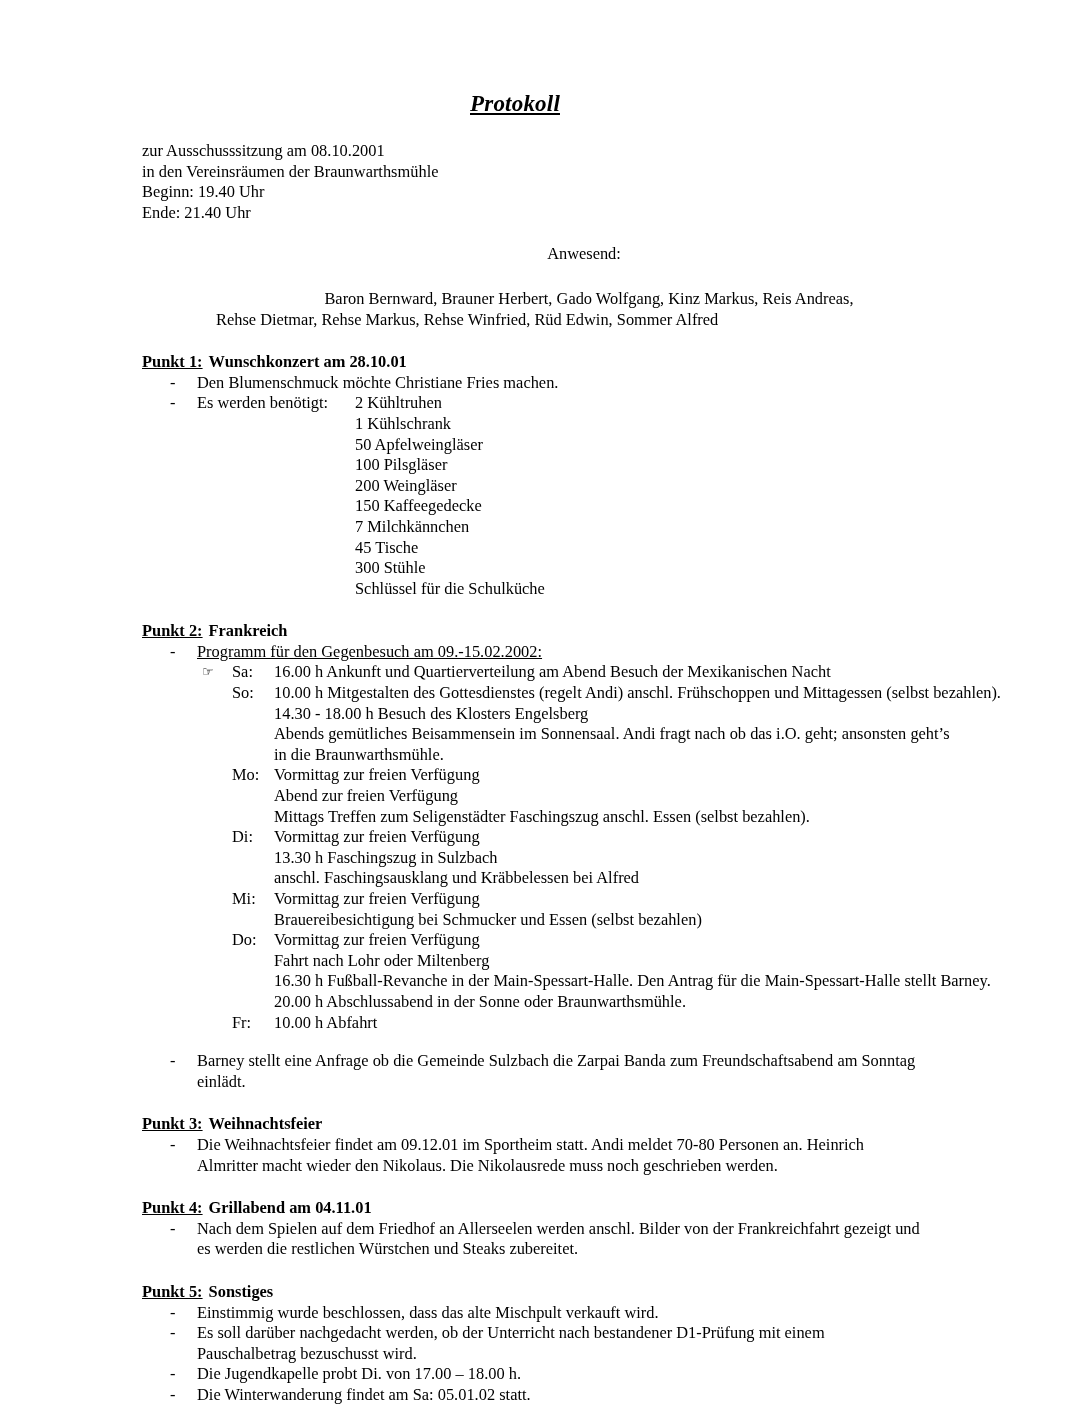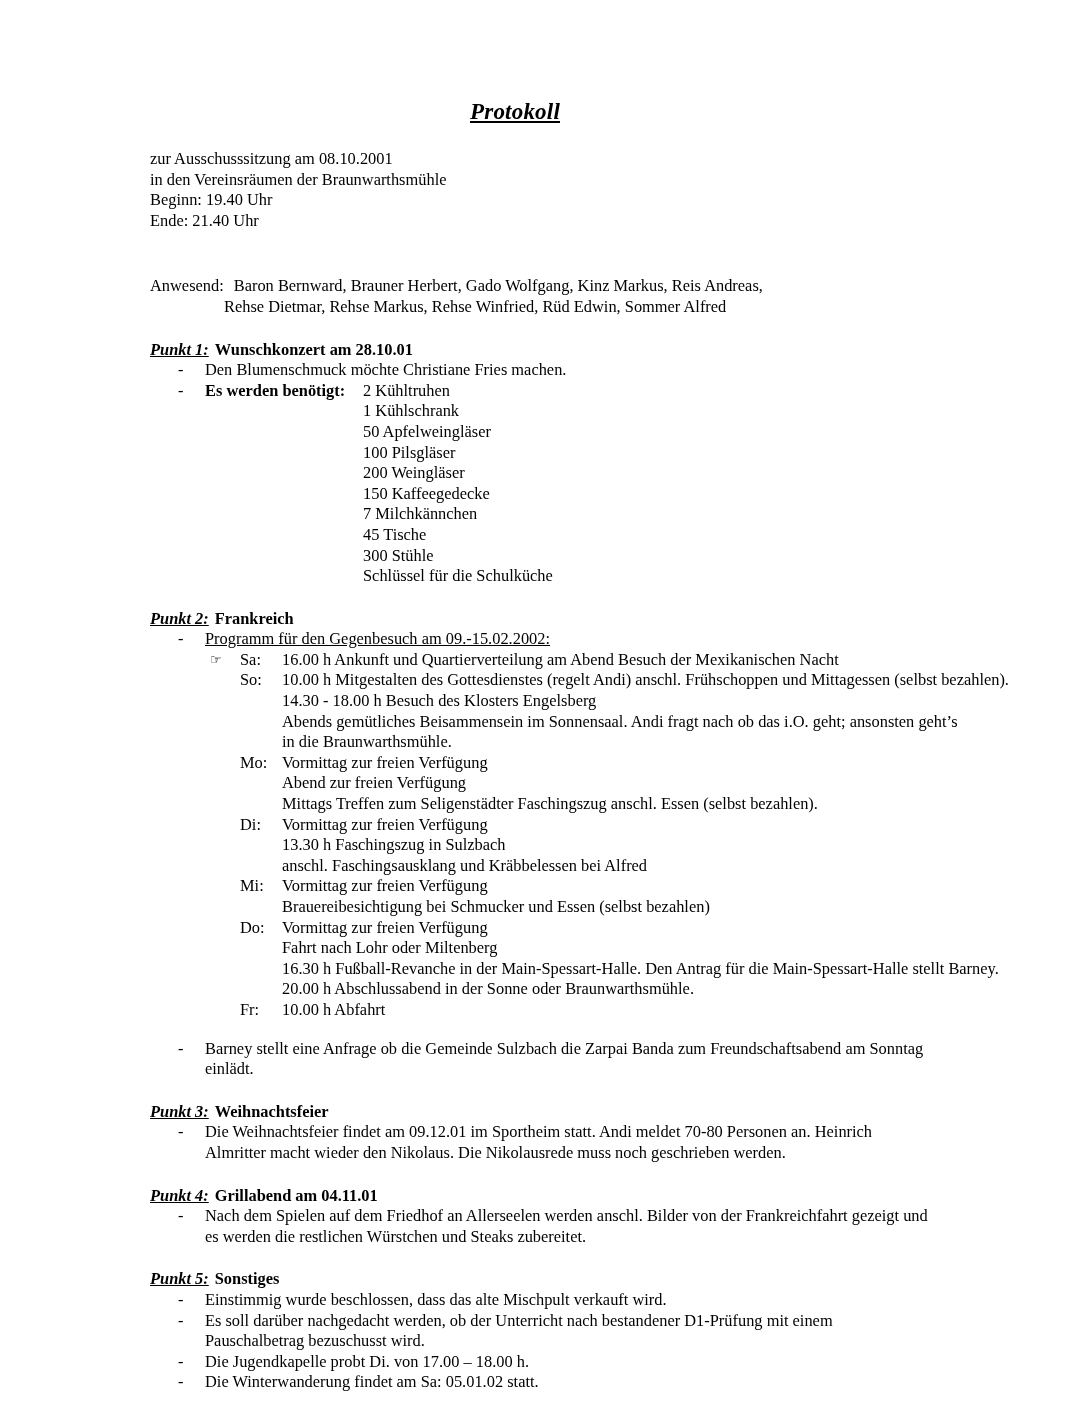--- a/index.html
+++ b/index.html
@@ -20,7 +20,7 @@
     width: 1088px;
     height: 1408px;
     box-sizing: border-box;
-    padding: 8px;
+    padding: 0;
     overflow: hidden;
   }
 

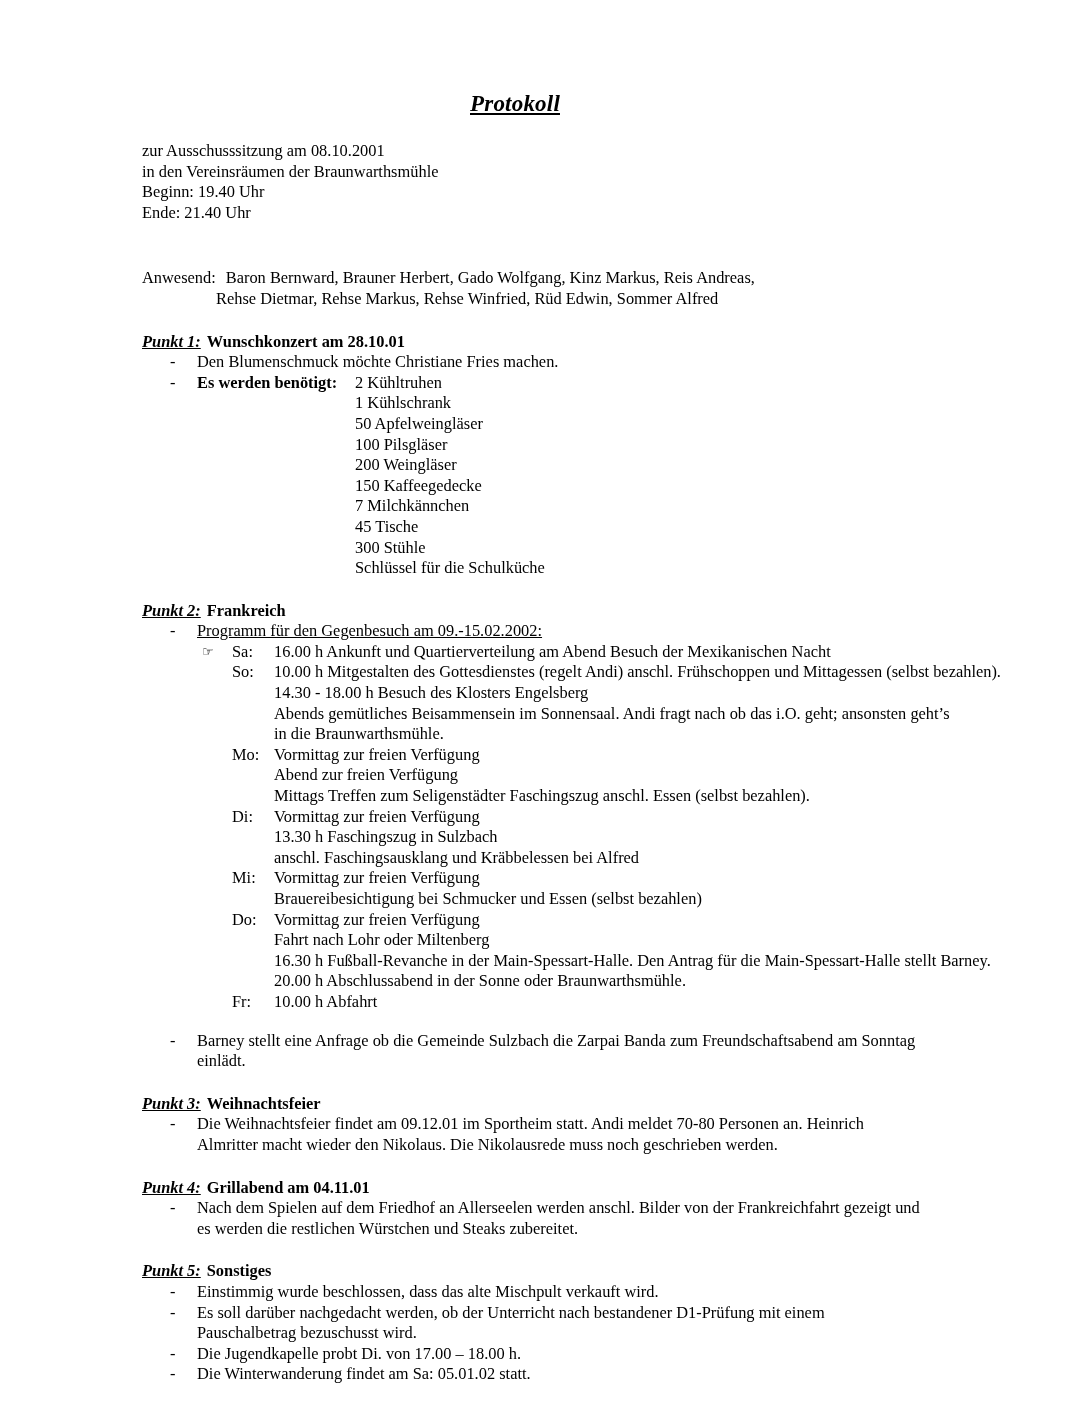--- a/index.html
+++ b/index.html
@@ -51,7 +51,7 @@
   .meta-block { margin-top: 26px; }
 
   .attend-block { margin-top: 21px; }
-  .attend-row { display: flex; align-items: flex-end; }
+  .attend-row { display: flex; align-items: center; flex-direction: column; }
   .attend-label { white-space: pre; }
   .attend-names { }
   .attend-cont { padding-left: 74px; }

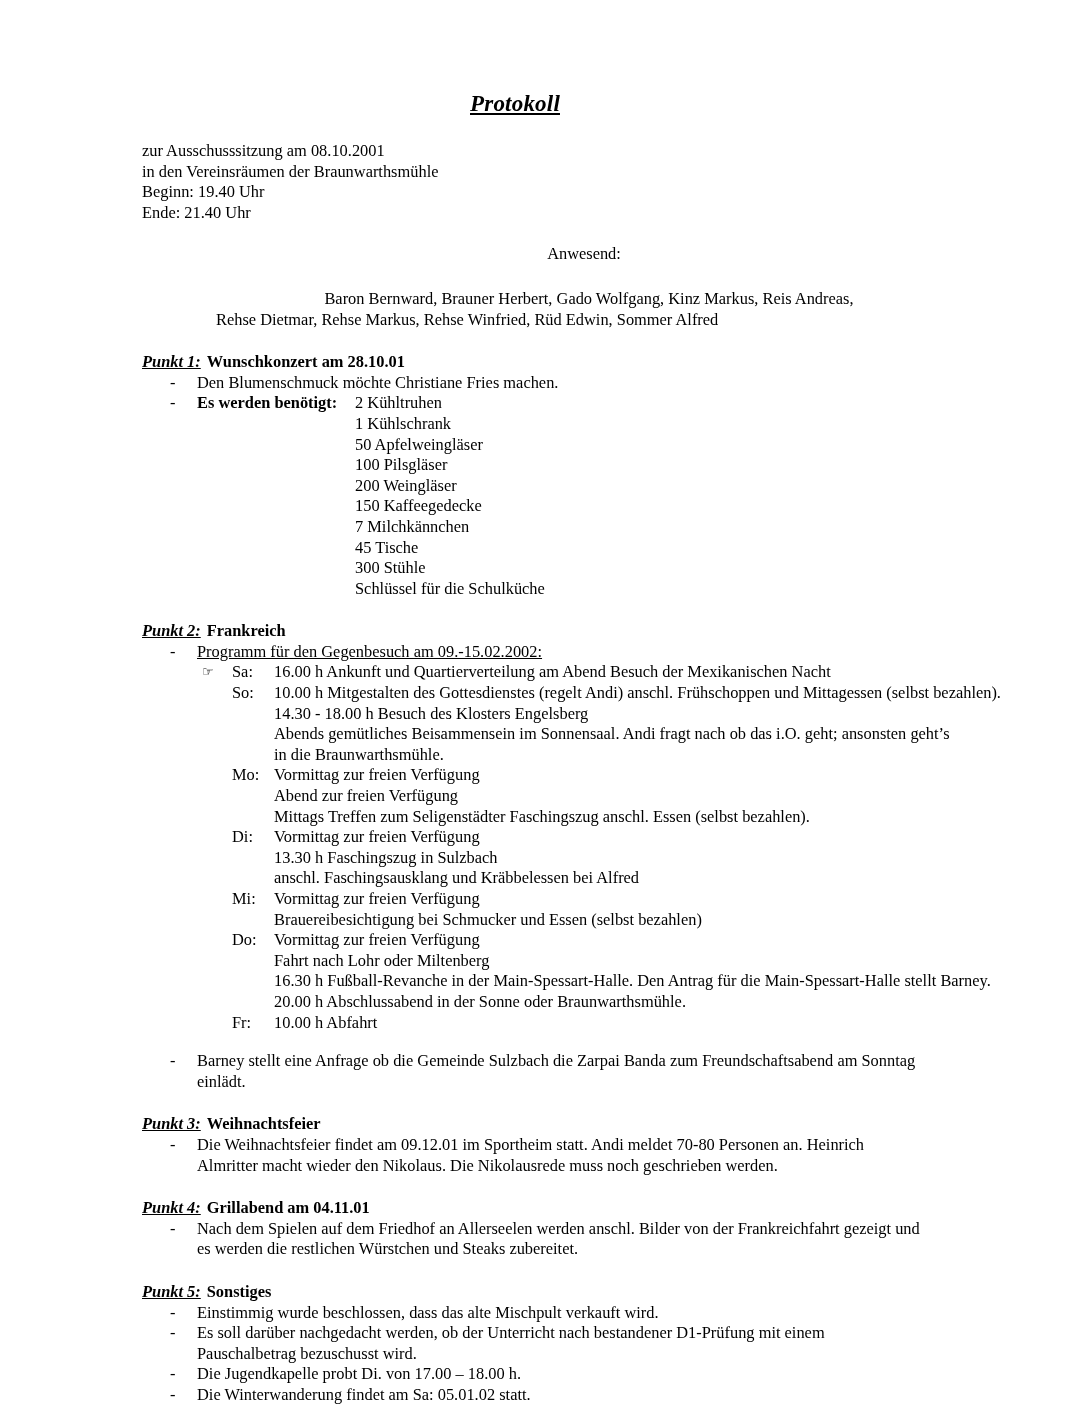--- a/index.html
+++ b/index.html
@@ -64,7 +64,6 @@
     line-height: 20.6px;
   }
   .sec-head .punkt {
-    font-style: italic;
     text-decoration: underline;
   }
   .sec-head .punkt-title { font-style: normal; text-decoration: none; }

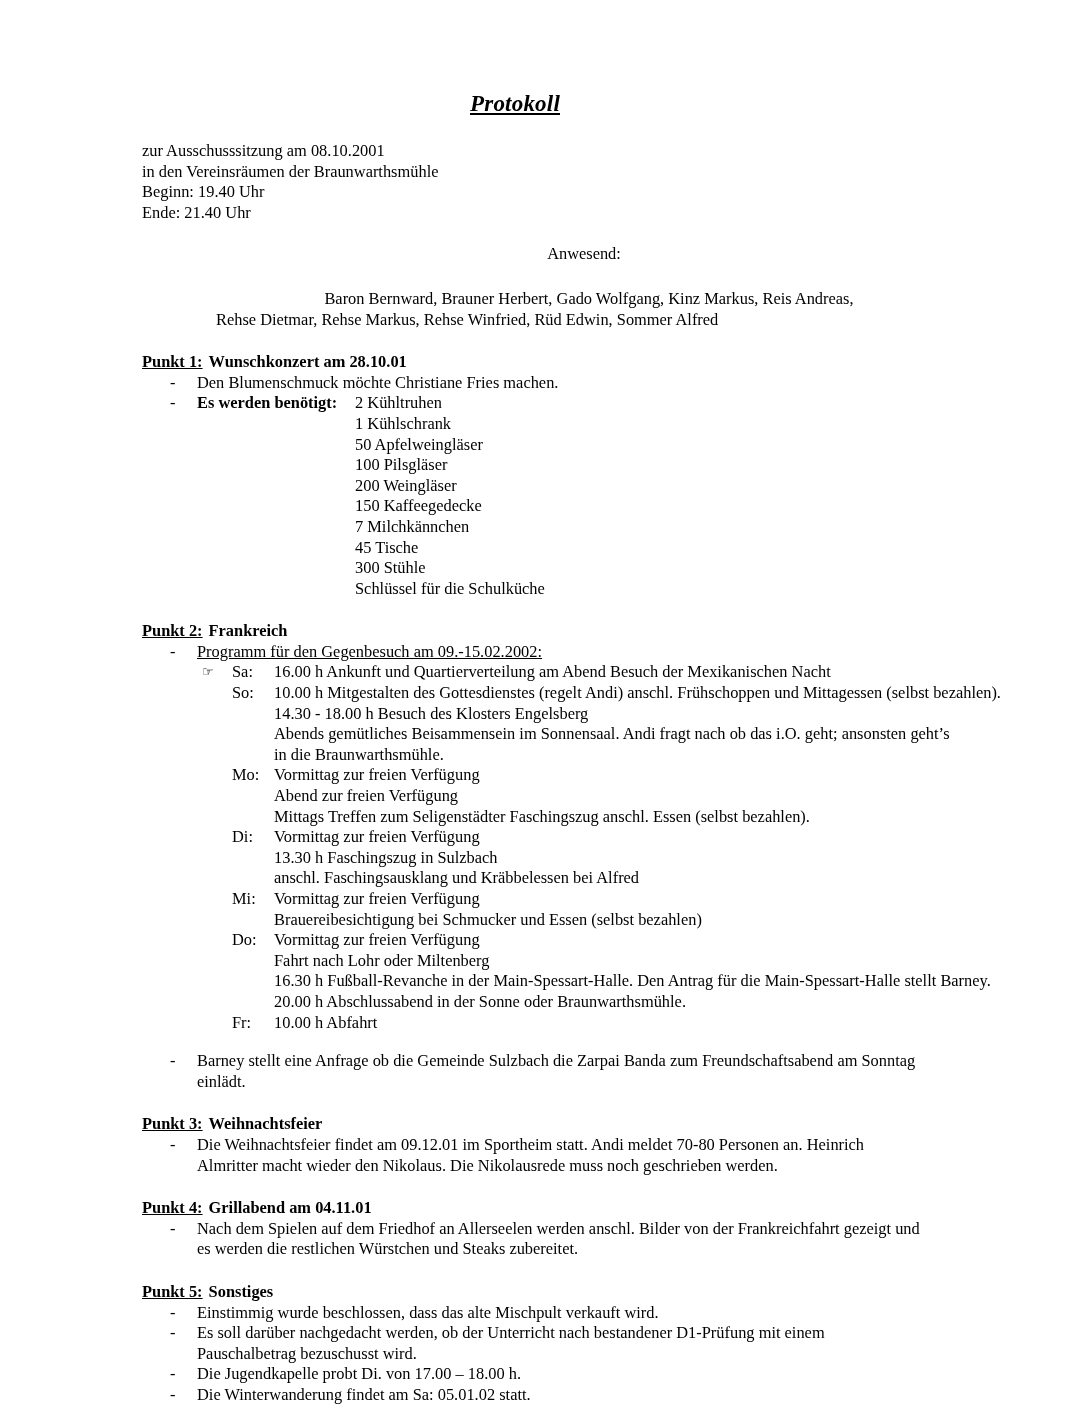--- a/index.html
+++ b/index.html
@@ -85,7 +85,7 @@
 
   
   .need-row { display: flex; align-items: flex-start; }
-  .need-label { flex: 0 0 158px; white-space: pre; font-weight: bold; }
+  .need-label { flex: 0 0 158px; white-space: pre; }
   .need-list { flex: 1 1 auto; }
   .need-list .line { }
 

